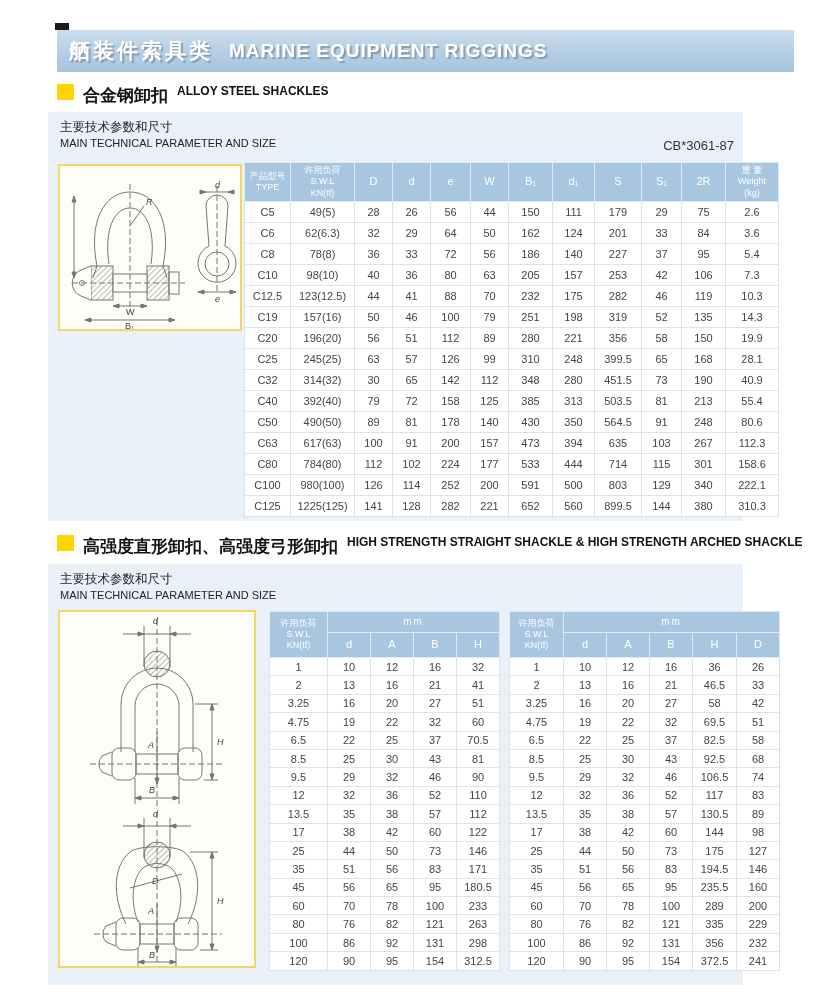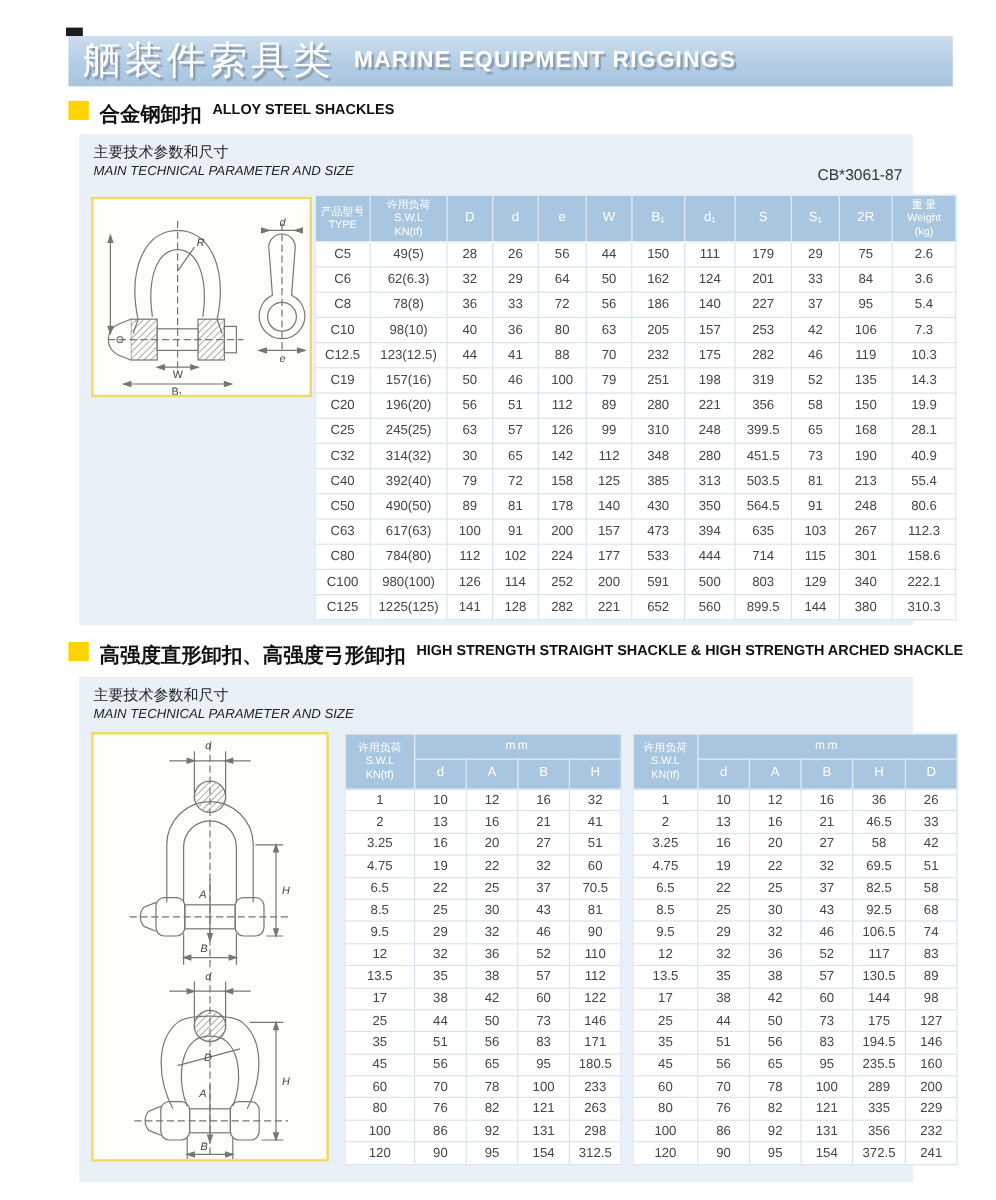--- a/index.html
+++ b/index.html
@@ -10,7 +10,7 @@
   .banner{position:absolute;left:57px;top:30px;width:737px;height:42px;
     background:linear-gradient(180deg,#ccdded 0%,#b4cde5 55%,#a7c5df 100%);
     display:flex;align-items:center;gap:16px;padding-left:12px;box-sizing:border-box;}
-  .banner-zh{font-size:32px;font-weight:normal;color:#fff;letter-spacing:3px;text-shadow:2px 2px 1px #8b9bab;white-space:nowrap;}
+  .banner-zh{font-size:21px;font-weight:bold;color:#fff;letter-spacing:3px;text-shadow:2px 2px 1px #8b9bab;white-space:nowrap;}
   .banner-en{font-size:19px;font-weight:bold;color:#fff;letter-spacing:1px;text-shadow:2px 2px 1px #8b9bab;white-space:nowrap;text-align:center;}
   
   .sec-head{position:absolute;left:57px;display:flex;align-items:flex-start;gap:9px;white-space:nowrap;}

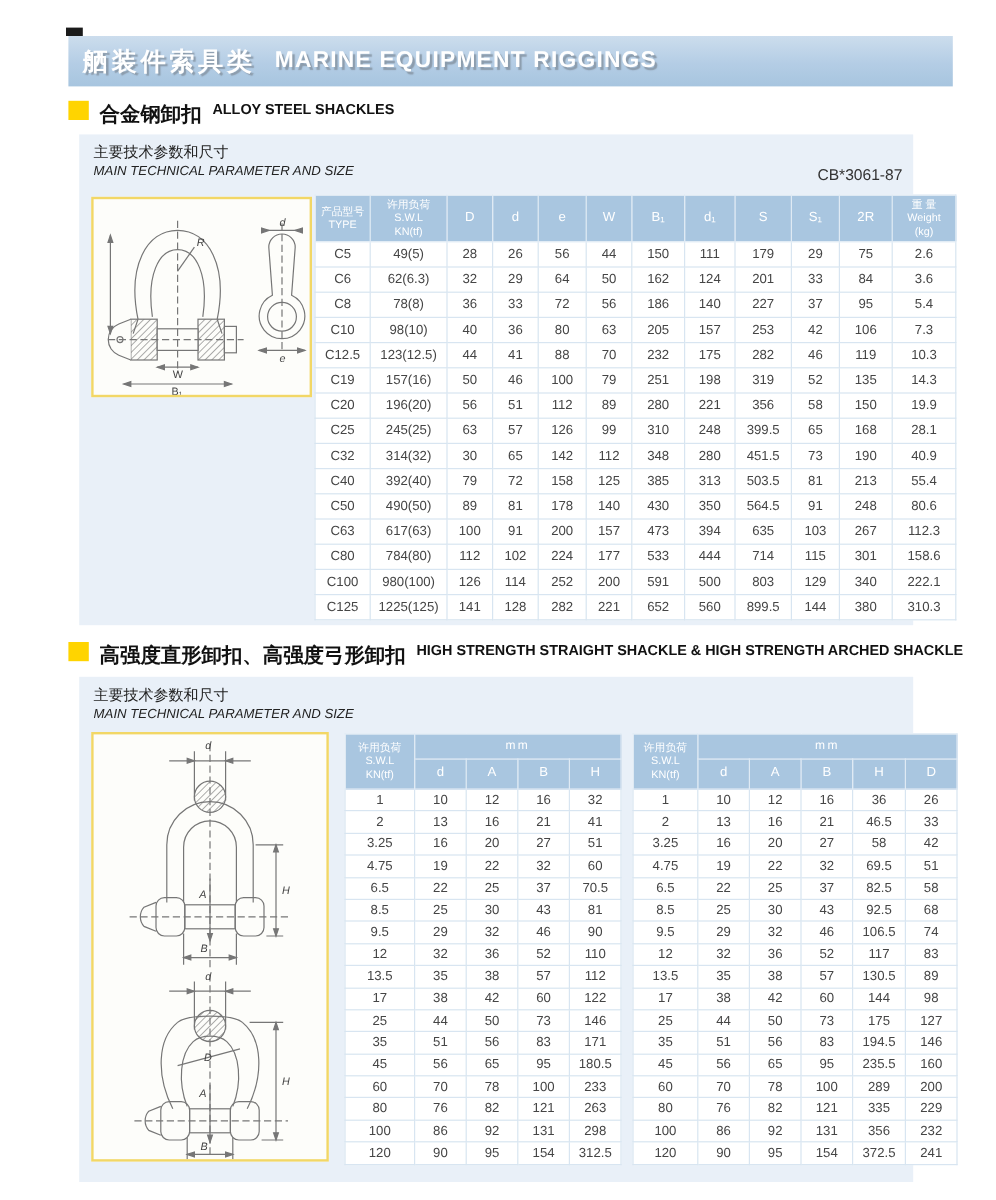--- a/index.html
+++ b/index.html
@@ -20,7 +20,7 @@
   #sec1-head{top:84px;}
   #sec2-head{top:535px;}
   
-  .panel{position:absolute;left:66px;width:695px;background:#e9f0f8;}
+  .panel{position:absolute;left:48px;width:695px;background:#e9f0f8;}
   #panel1{top:112px;height:409px;}
   #panel2{top:564px;height:421px;}
   .subtitle{position:absolute;left:12px;top:7px;color:#222;line-height:1.35;}

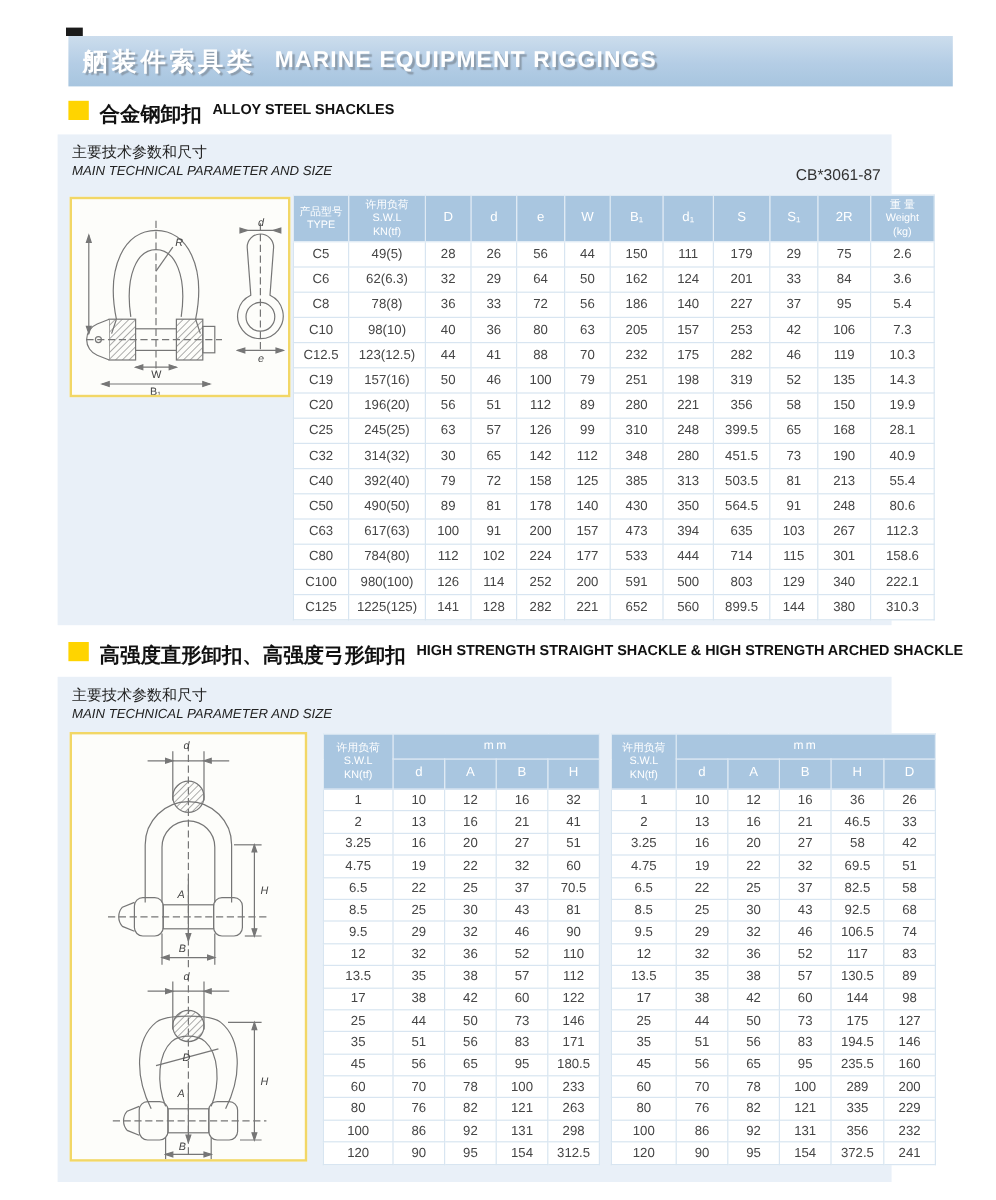--- a/index.html
+++ b/index.html
@@ -25,7 +25,7 @@
   #panel2{top:564px;height:421px;}
   .subtitle{position:absolute;left:12px;top:7px;color:#222;line-height:1.35;}
   .subtitle .zh{font-size:12.5px;}
-  .subtitle .en{font-size:11px;font-style:italic;}
+  .subtitle .en{font-size:11px;}
   .standard{position:absolute;right:9px;top:26px;font-size:13px;color:#333;}
   
   .diagram-box{position:absolute;background:#fdfdfa;border:2px solid #f2d766;box-sizing:border-box;}

